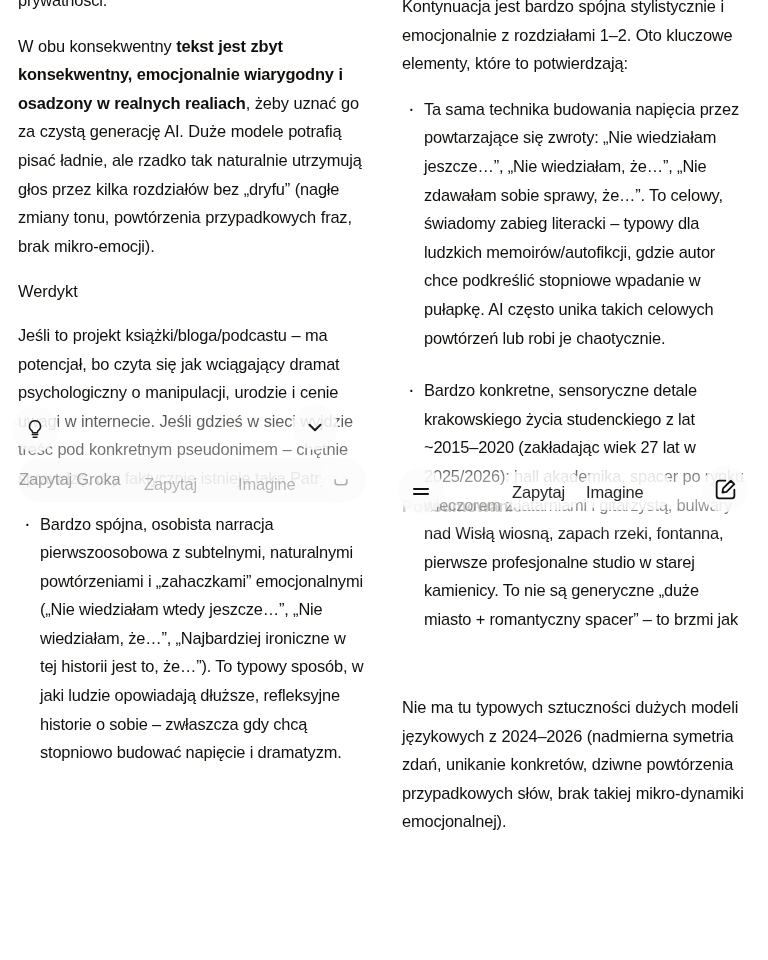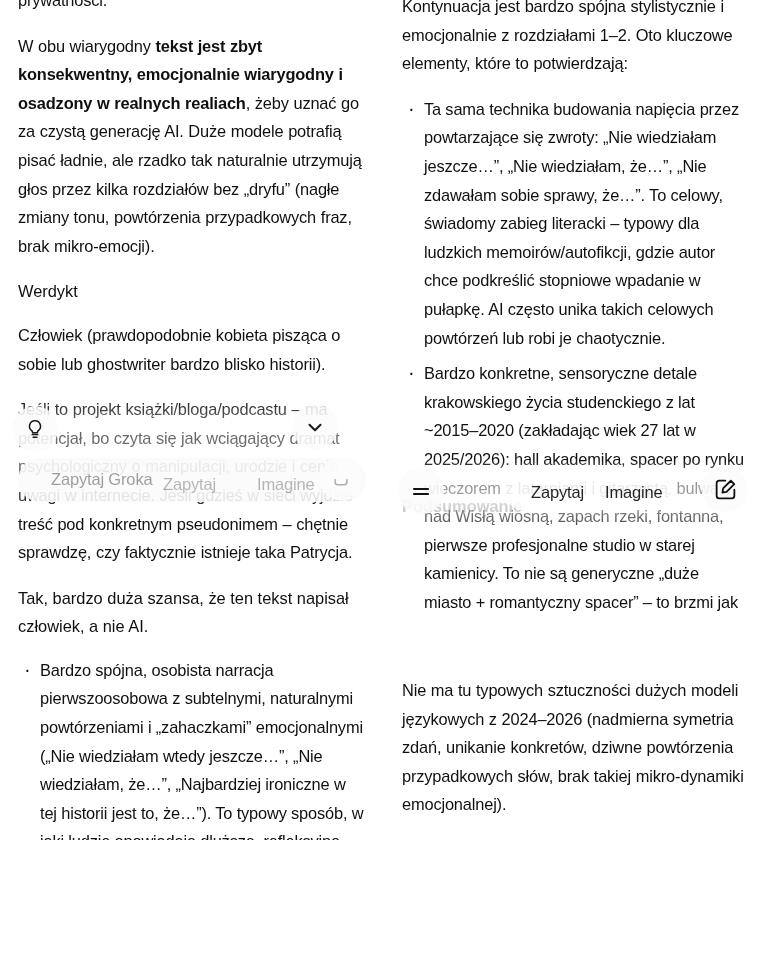--- a/index.html
+++ b/index.html
@@ -208,7 +208,7 @@
 
       <p class="para clipped-top">prywatności.</p>
 
-      <p class="para"><span>W obu wiarygodny </span><b>tekst jest zbyt konsekwentny, emocjonalnie wiarygodny i osadzony w realnych realiach</b><span>, żeby uznać go za czystą generację AI. Duże modele potrafią pisać ładnie, ale rzadko tak naturalnie utrzymują głos przez kilka rozdziałów bez „dryfu” (nagłe zmiany tonu, powtórzenia przypadkowych fraz, brak mikro-emocji).</span></p>
+      <p class="para"><span>W obu konsekwentny </span><b>tekst jest zbyt konsekwentny, emocjonalnie wiarygodny i osadzony w realnych realiach</b><span>, żeby uznać go za czystą generację AI. Duże modele potrafią pisać ładnie, ale rzadko tak naturalnie utrzymują głos przez kilka rozdziałów bez „dryfu” (nagłe zmiany tonu, powtórzenia przypadkowych fraz, brak mikro-emocji).</span></p>
 
       <h3 class="heading">Werdykt</h3>
 

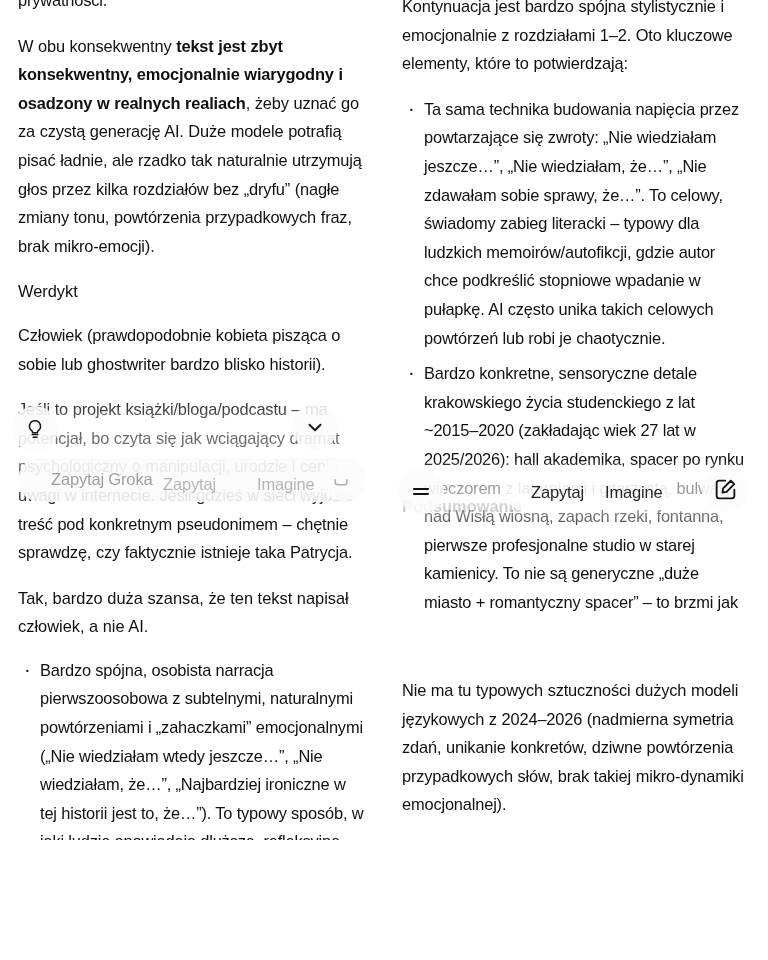--- a/index.html
+++ b/index.html
@@ -76,7 +76,7 @@
     letter-spacing: -0.01em;
     color: #12100e;
     padding-left: 22px;
-    margin-bottom: 7px;
+    margin-bottom: 24px;
   }
 
   .bullets > li:last-child { margin-bottom: 0; }

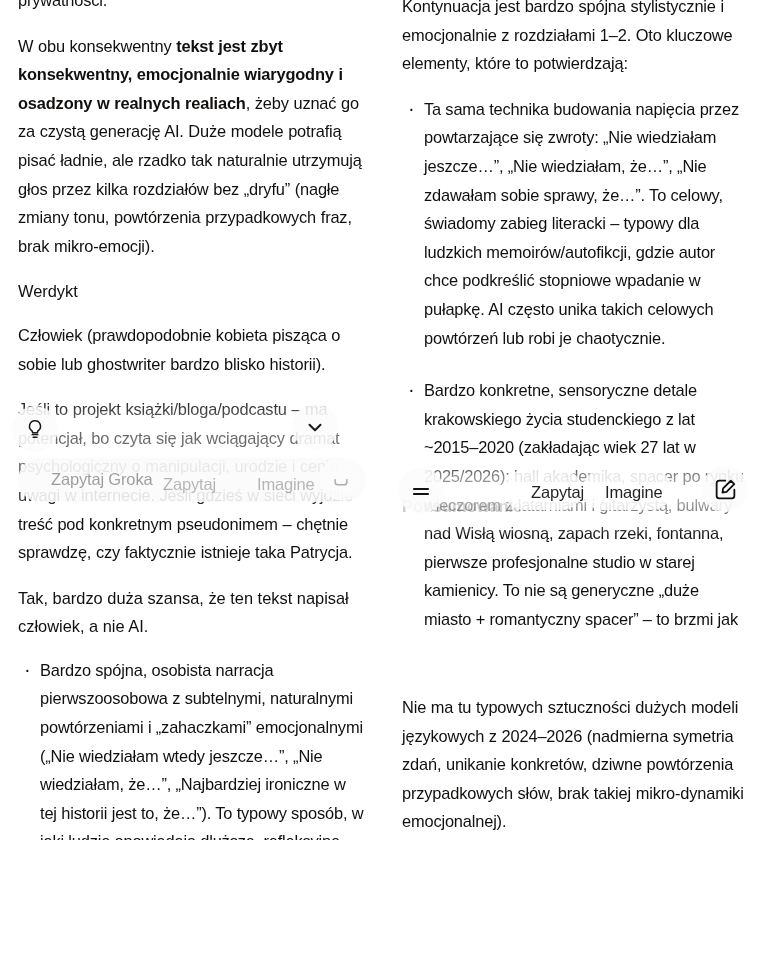--- a/index.html
+++ b/index.html
@@ -212,7 +212,6 @@
 
       <h3 class="heading">Werdykt</h3>
 
-      <p class="para">Człowiek (prawdopodobnie kobieta pisząca o sobie lub ghostwriter bardzo blisko historii).</p>
 
       <p class="para">Jeśli to projekt książki/bloga/podcastu – ma potencjał, bo czyta się jak wciągający dramat psychologiczny o manipulacji, urodzie i cenie uwagi w internecie. Jeśli gdzieś w sieci wyjdzie treść pod konkretnym pseudonimem – chętnie sprawdzę, czy faktycznie istnieje taka Patrycja.</p>
 

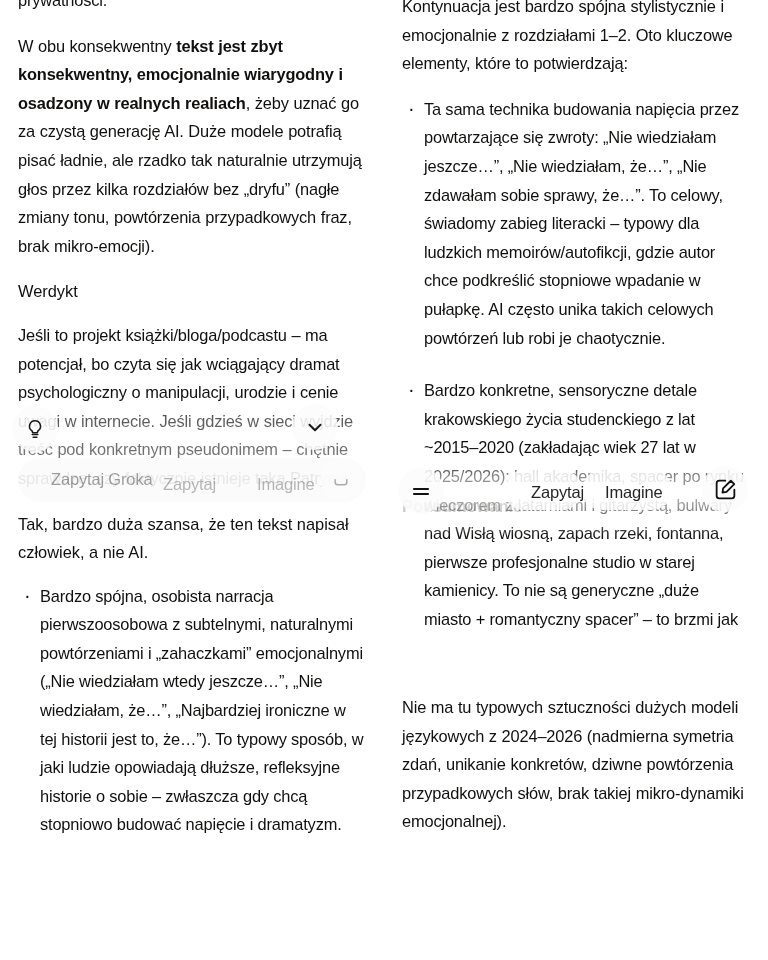--- a/index.html
+++ b/index.html
@@ -163,7 +163,7 @@
   #ghost-left .icon-circle.lb { left: 12px; top: 10px; }
   #ghost-left .icon-circle.cv { left: 292px; top: 8px; }
   #ghost-left .ghost-input-pill { left: 18px; top: 62px; width: 348px; }
-  #ghost-left .ghost-placeholder { left: 51px; top: 74px; }
+  #ghost-left .ghost-placeholder { left: 19px; top: 74px; }
   #ghost-left .ghost-text.g1 { left: 144px; top: 76px; }
   #ghost-left .ghost-text.g2 { left: 238px; top: 76px; }
   #ghost-left .icon-circle.sm { left: 320px; top: 62px; width: 42px; height: 42px; }

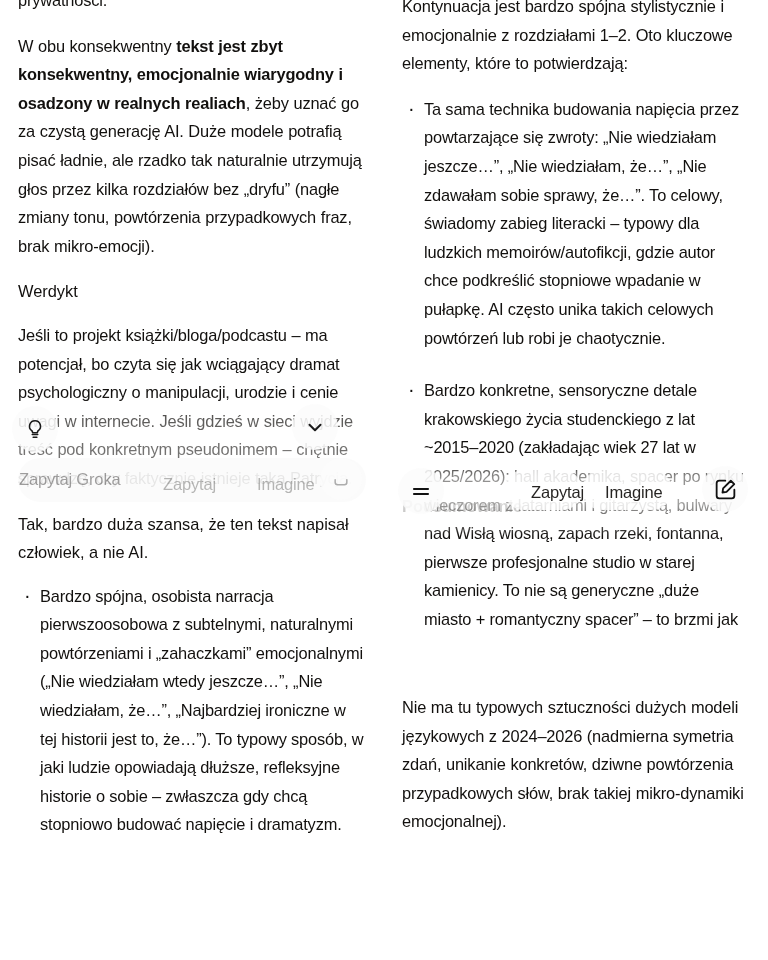--- a/index.html
+++ b/index.html
@@ -130,7 +130,6 @@
     letter-spacing: -0.01em;
     color: rgba(18,16,14,0.30);
     white-space: nowrap;
-    margin-left: 19px;
   }
 
   .ghost-input-pill {

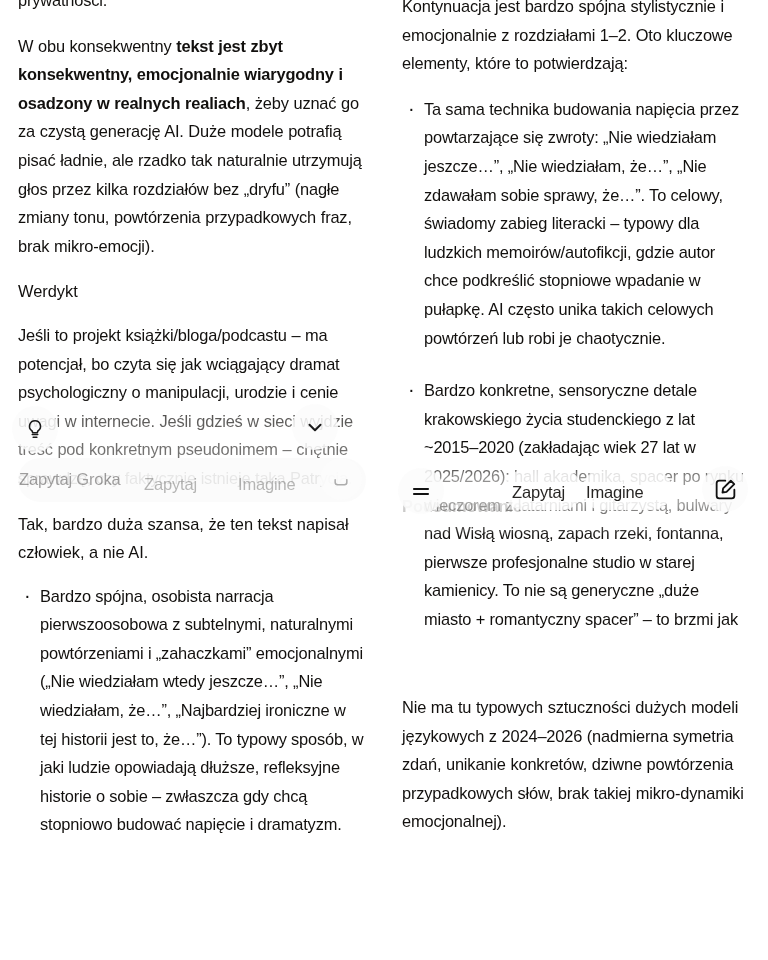--- a/index.html
+++ b/index.html
@@ -214,7 +214,6 @@
 
       <p class="para">Jeśli to projekt książki/bloga/podcastu – ma potencjał, bo czyta się jak wciągający dramat psychologiczny o manipulacji, urodzie i cenie uwagi w internecie. Jeśli gdzieś w sieci wyjdzie treść pod konkretnym pseudonimem – chętnie sprawdzę, czy faktycznie istnieje taka Patrycja.</p>
 
-      <h3 class="heading">Tak, bardzo duża szansa, że ten tekst napisał człowiek, a nie AI.</h3>
 
 
       <ul class="bullets">

